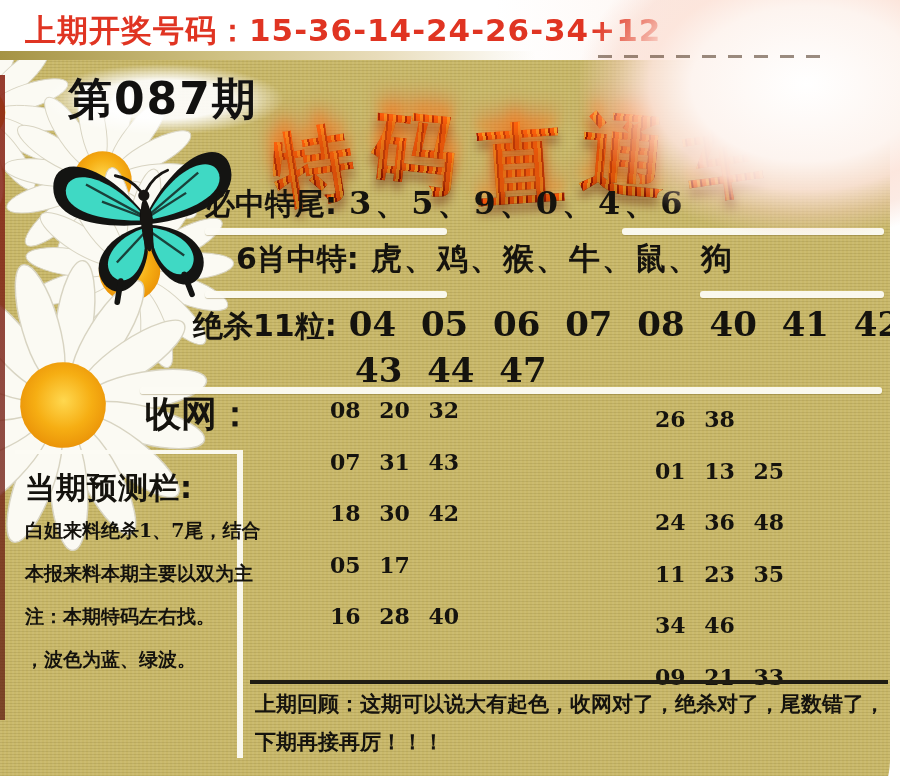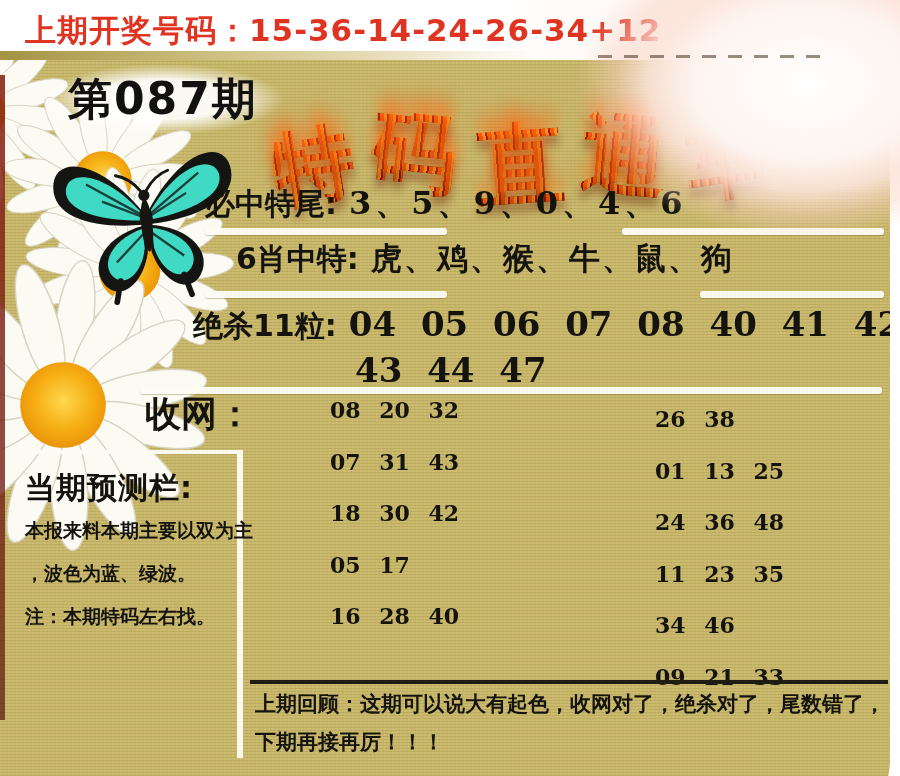--- a/index.html
+++ b/index.html
@@ -230,6 +230,7 @@
 
     <div class="forecast">
       <div class="forecast-title">当期预测栏:</div>
+      <div class="forecast-line">白姐来料绝杀1、7尾，结合</div>
       <div class="forecast-line">本报来料本期主要以双为主</div>
       <div class="forecast-line">，波色为蓝、绿波。</div>
       <div class="forecast-line">注：本期特码左右找。</div>

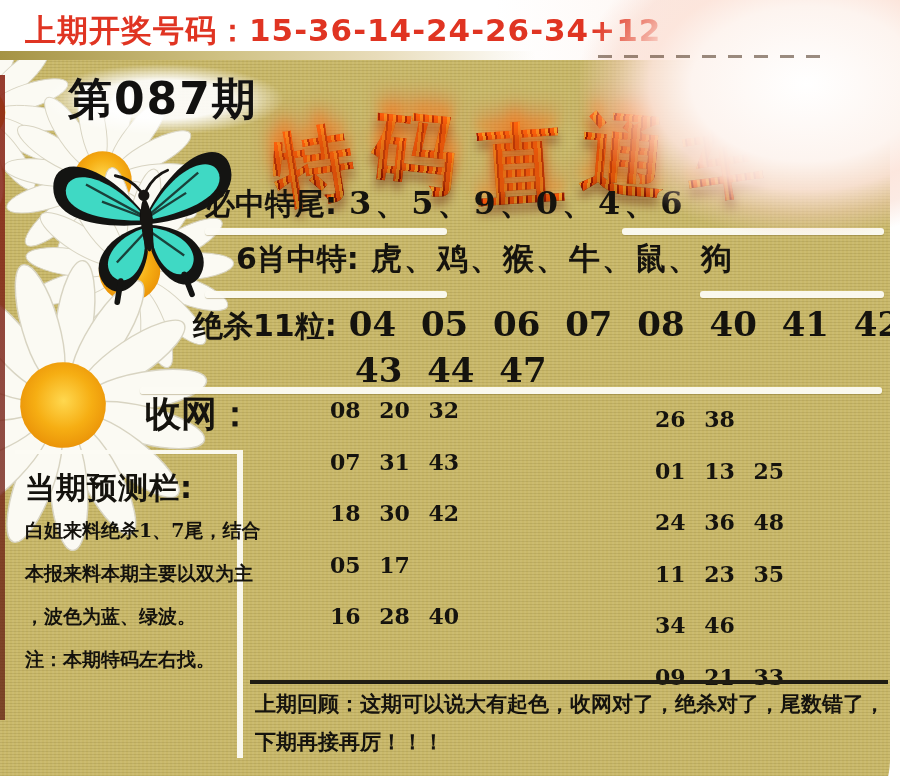--- a/index.html
+++ b/index.html
@@ -232,8 +232,8 @@
       <div class="forecast-title">当期预测栏:</div>
       <div class="forecast-line">白姐来料绝杀1、7尾，结合</div>
       <div class="forecast-line">本报来料本期主要以双为主</div>
+      <div class="forecast-line">注：本期特码左右找。</div>
       <div class="forecast-line">，波色为蓝、绿波。</div>
-      <div class="forecast-line">注：本期特码左右找。</div>
     </div>
 
     <div class="review-line"></div>

